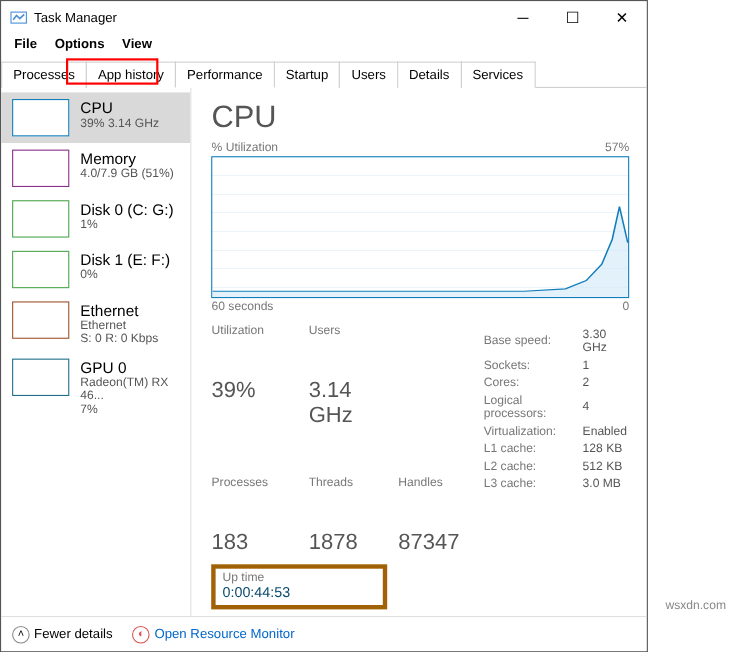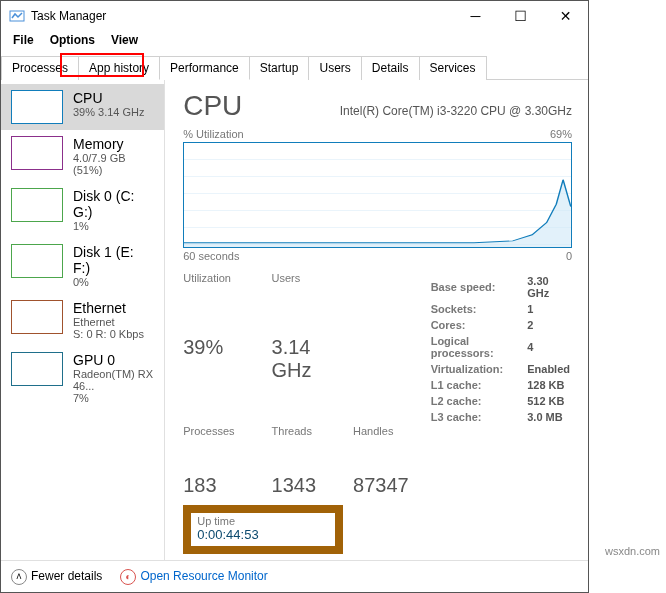--- a/index.html
+++ b/index.html
@@ -156,7 +156,6 @@
     <div class="main">
       <div class="header-row">
         <div class="big">CPU</div>
-        <div class="desc">Intel(R) Core(TM) i3-3220 CPU @ 3.30GHz</div>
       </div>
       <div class="chart-labels">
         <span>% Utilization</span>

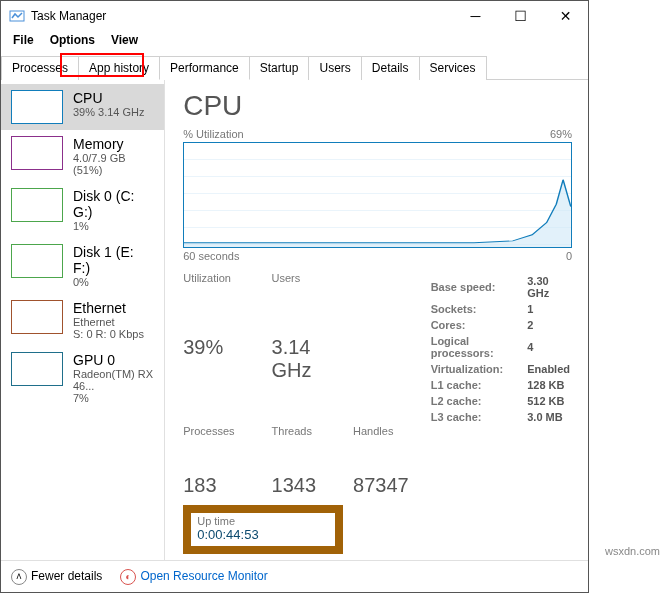--- a/index.html
+++ b/index.html
@@ -159,7 +159,7 @@
       </div>
       <div class="chart-labels">
         <span>% Utilization</span>
-        <span>69%</span>
+        <span>57%</span>
       </div>
       <div class="chart">
         <svg viewBox="0 0 400 170" preserveAspectRatio="none">

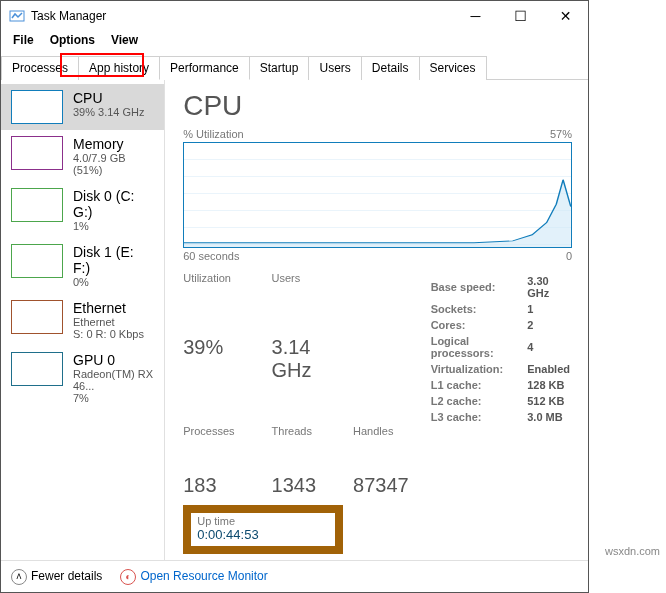--- a/index.html
+++ b/index.html
@@ -56,7 +56,7 @@
 .uptime-box .lbl { font-size: 11px; color: #777; }
 .uptime-box .val { font-size: 13px; color: #0c4a6e; }
 
-.stats-right { font-size: 11px; color: #555; font-weight: bold; }
+.stats-right { font-size: 11px; color: #555; }
 .stats-right table td { padding: 1px 0; }
 .stats-right table td:first-child { color: #777; padding-right: 22px; }
 

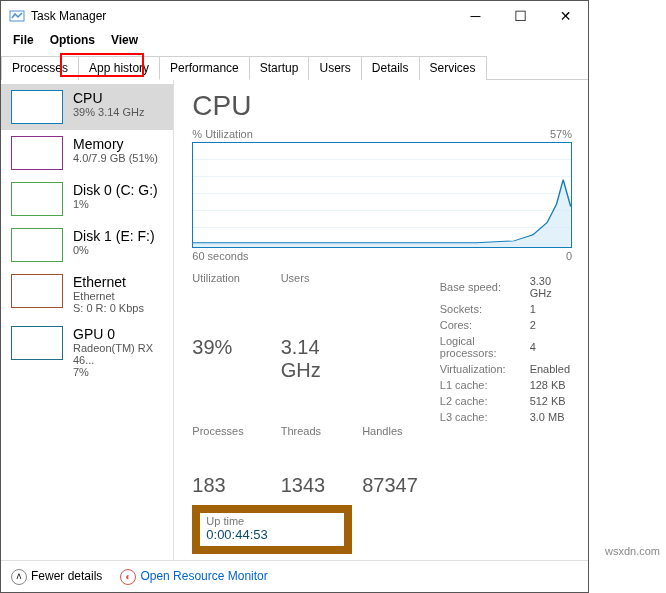--- a/index.html
+++ b/index.html
@@ -48,7 +48,7 @@
 .stats { display: flex; margin-top: 10px; gap: 20px; }
 .stats-left { display: grid; grid-template-columns: repeat(3, auto); column-gap: 22px; row-gap: 2px; gap: 37px; }
 .stats-left .lbl { font-size: 11px; color: #777; grid-row: 1; }
-.stats-left .val { font-size: 20px; color: #555; grid-row: 2; margin-top: 15px; }
+.stats-left .val { font-size: 20px; color: #555; grid-row: 2; }
 .stats-left .lbl2 { font-size: 11px; color: #777; grid-row: 3; margin-top: 6px; }
 .stats-left .val2 { font-size: 20px; color: #555; grid-row: 4; }
 

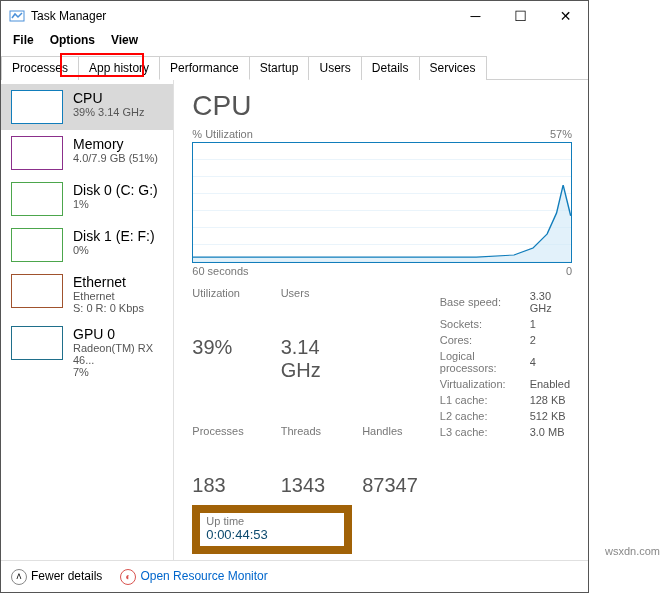--- a/index.html
+++ b/index.html
@@ -182,7 +182,7 @@
             <div class="lbl2" style="grid-column:1">Processes</div>
             <div class="val2" style="grid-column:1">183</div>
             <div class="lbl2" style="grid-column:2">Threads</div>
-            <div class="val2" style="grid-column:2">1343</div>
+            <div class="val2" style="grid-column:2">1878</div>
             <div class="lbl2" style="grid-column:3">Handles</div>
             <div class="val2" style="grid-column:3">87347</div>
           </div>

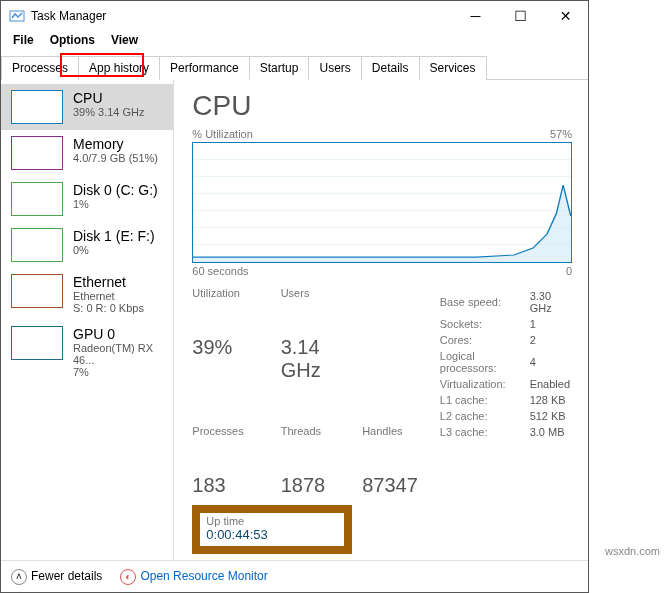--- a/index.html
+++ b/index.html
@@ -52,7 +52,7 @@
 .stats-left .lbl2 { font-size: 11px; color: #777; grid-row: 3; margin-top: 6px; }
 .stats-left .val2 { font-size: 20px; color: #555; grid-row: 4; }
 
-.uptime-box { border: 8px solid #a16207; padding: 2px 6px 4px 6px; margin-top: 8px; width: 160px; }
+.uptime-box { border: 4px solid #a16207; padding: 2px 6px 4px 6px; margin-top: 8px; width: 160px; }
 .uptime-box .lbl { font-size: 11px; color: #777; }
 .uptime-box .val { font-size: 13px; color: #0c4a6e; }
 

